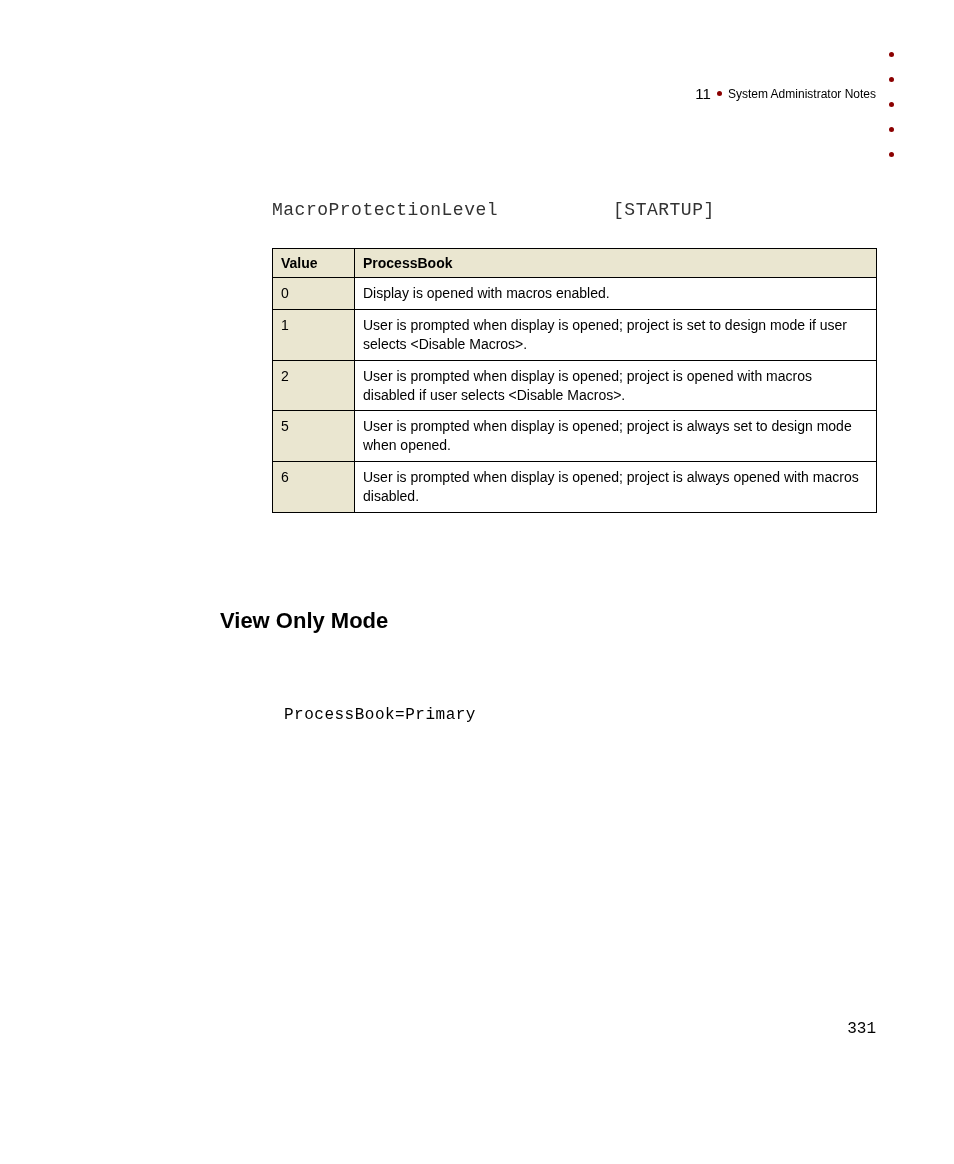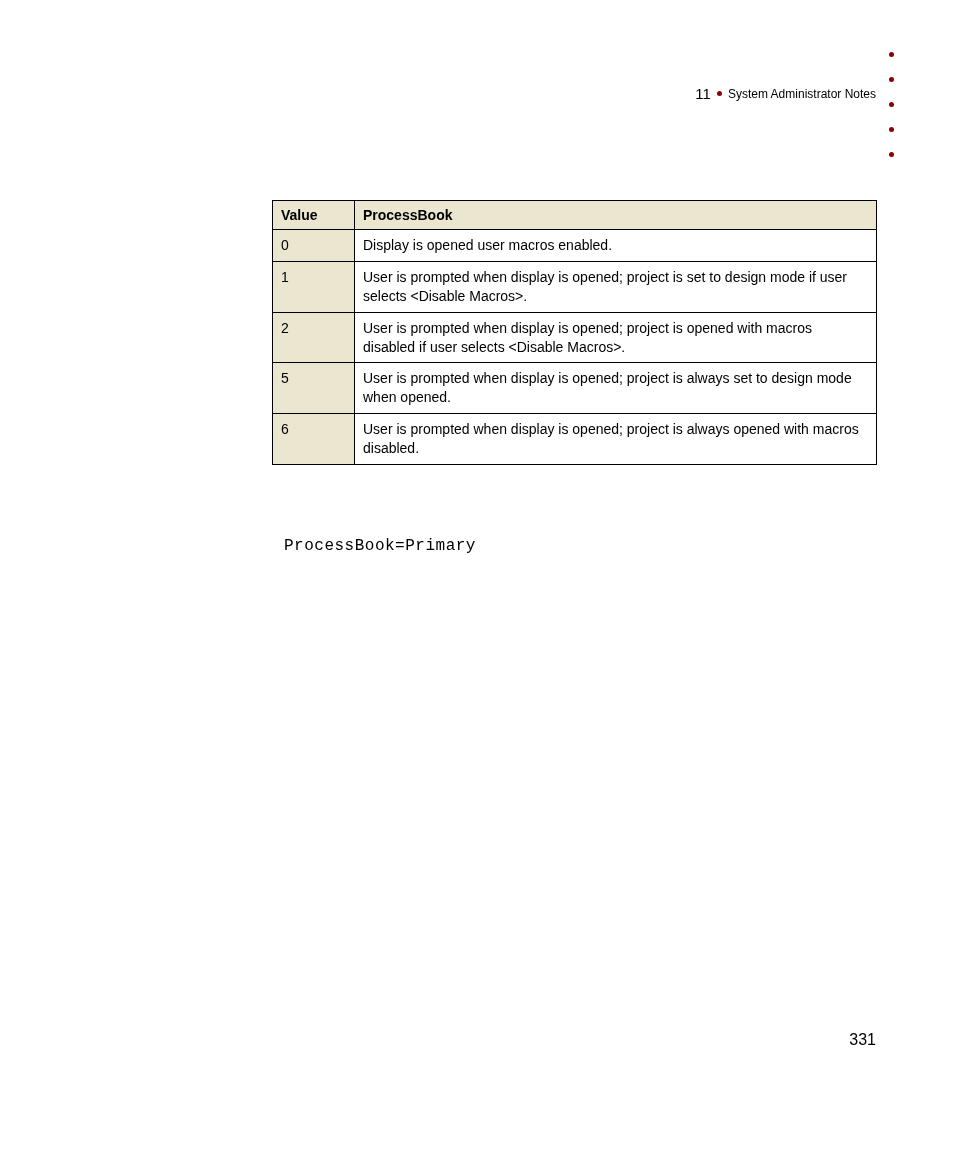--- a/index.html
+++ b/index.html
@@ -140,6 +140,10 @@
 
 <div class="content">
 
+  <div class="setting-row">
+    <span class="setting-name">MacroProtectionLevel</span>
+    <span class="setting-section">[STARTUP]</span>
+  </div>
 
   <table>
     <thead>

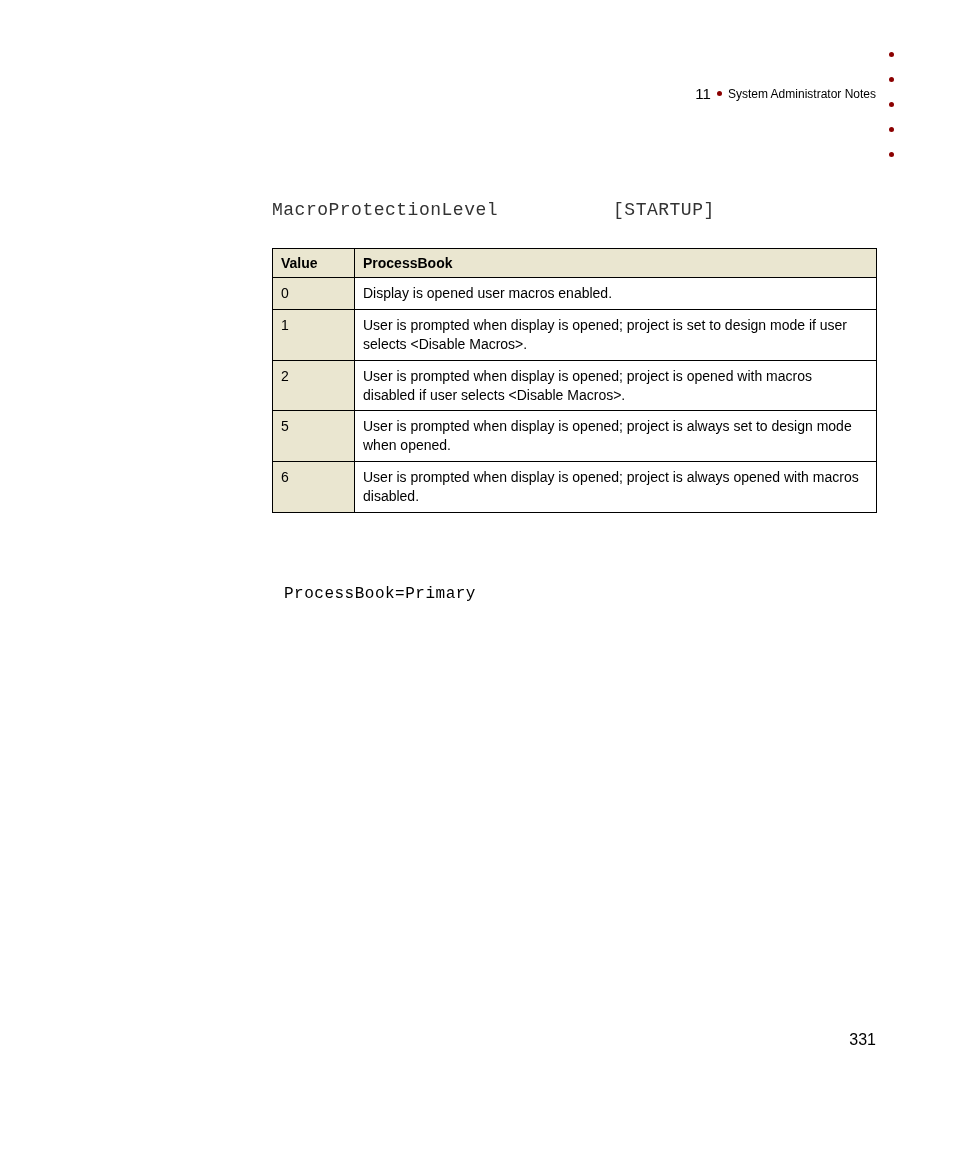--- a/index.html
+++ b/index.html
@@ -155,7 +155,7 @@
     <tbody>
       <tr>
         <td class="value-cell">0</td>
-        <td>Display is opened user macros enabled.</td>
+        <td>Display is opened with macros enabled.</td>
       </tr>
       <tr>
         <td class="value-cell">1</td>

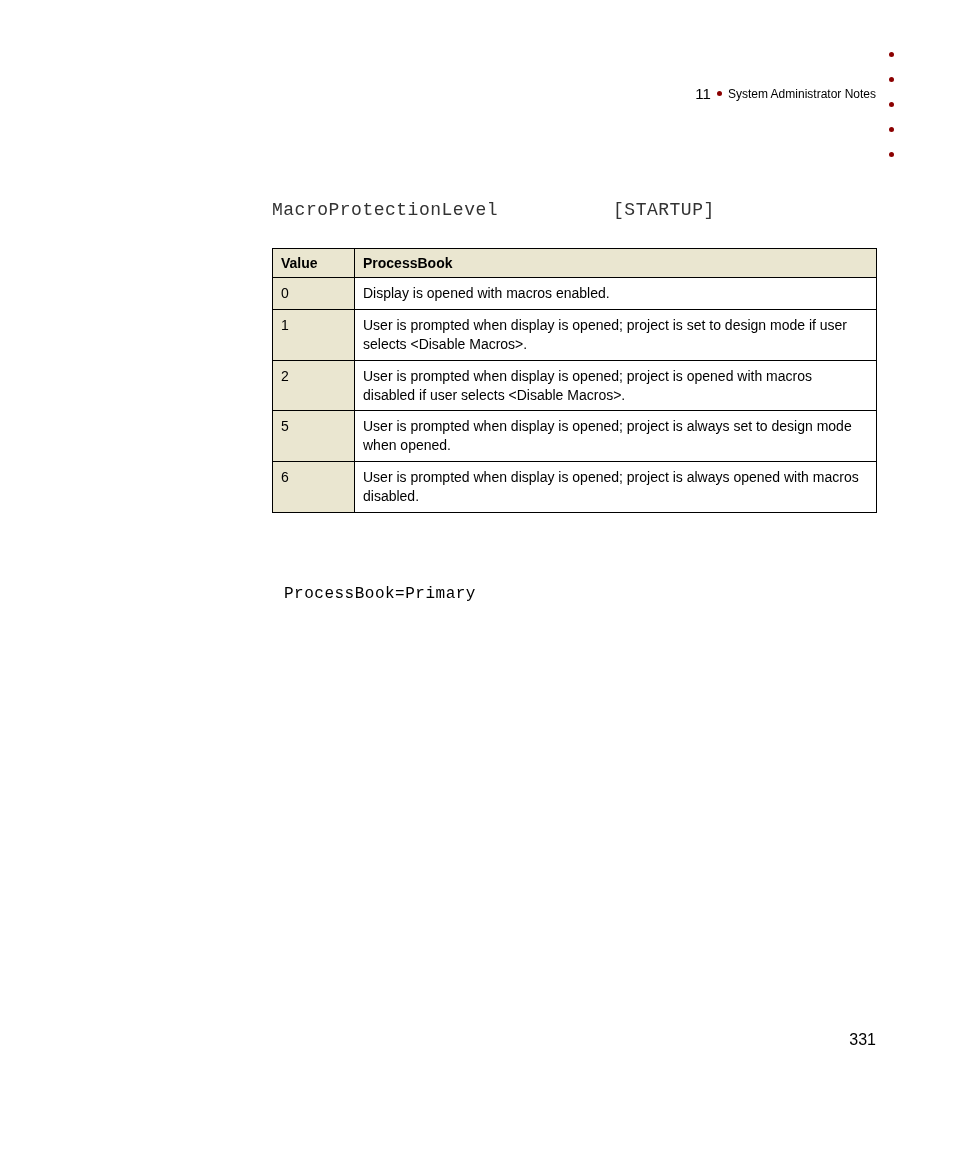--- a/index.html
+++ b/index.html
@@ -176,6 +176,7 @@
     </tbody>
   </table>
 
+  <h2 class="section-heading">View Only Mode</h2>
 
   <div class="code-line">ProcessBook=Primary</div>
 

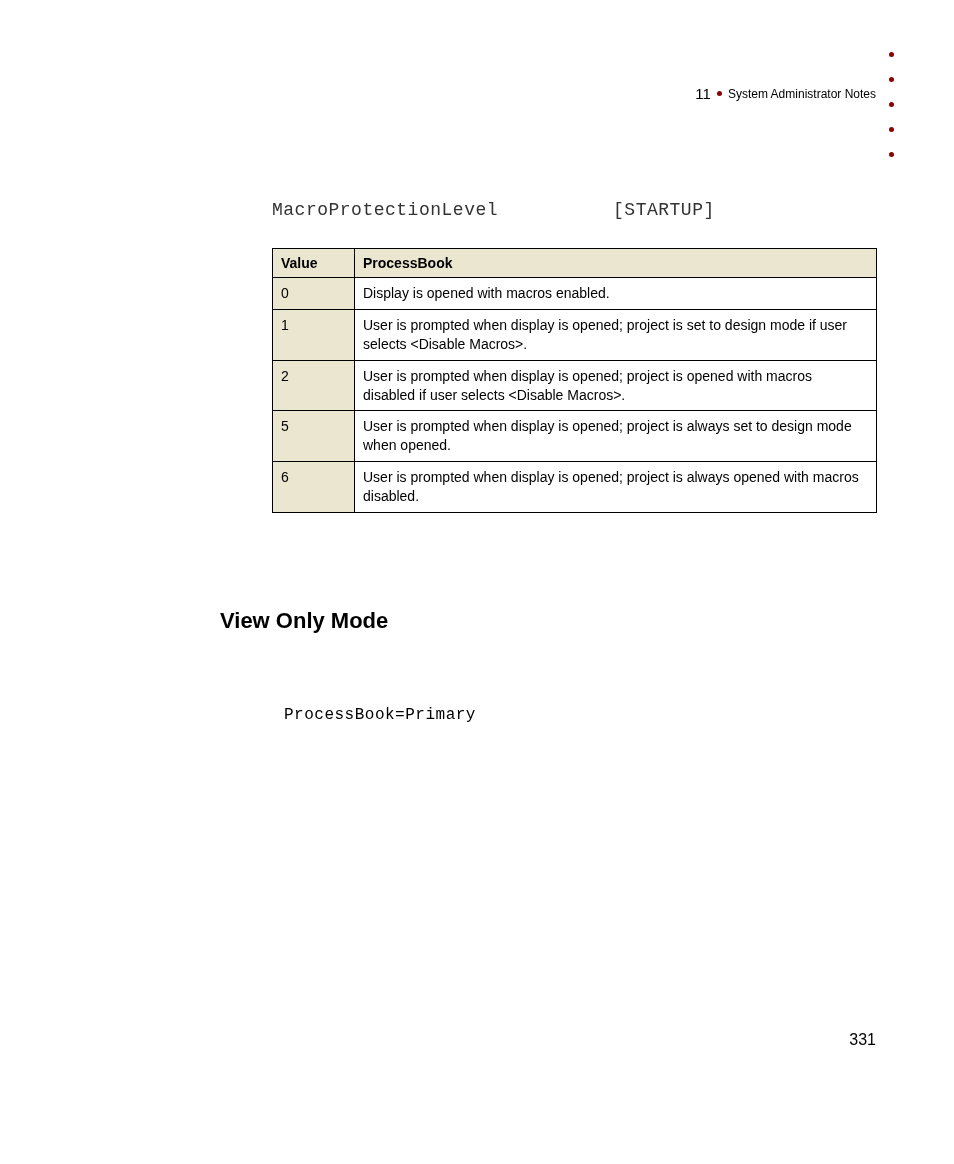--- a/index.html
+++ b/index.html
@@ -115,10 +115,10 @@
     }
     .page-number {
       position: absolute;
-      bottom: 115px;
+      bottom: 126px;
       right: 78px;
       font-size: 16px;
-      font-family: Liberation Sans, sans-serif;
+      font-family: Liberation Mono, monospace;
     }
   </style>
 </head>

